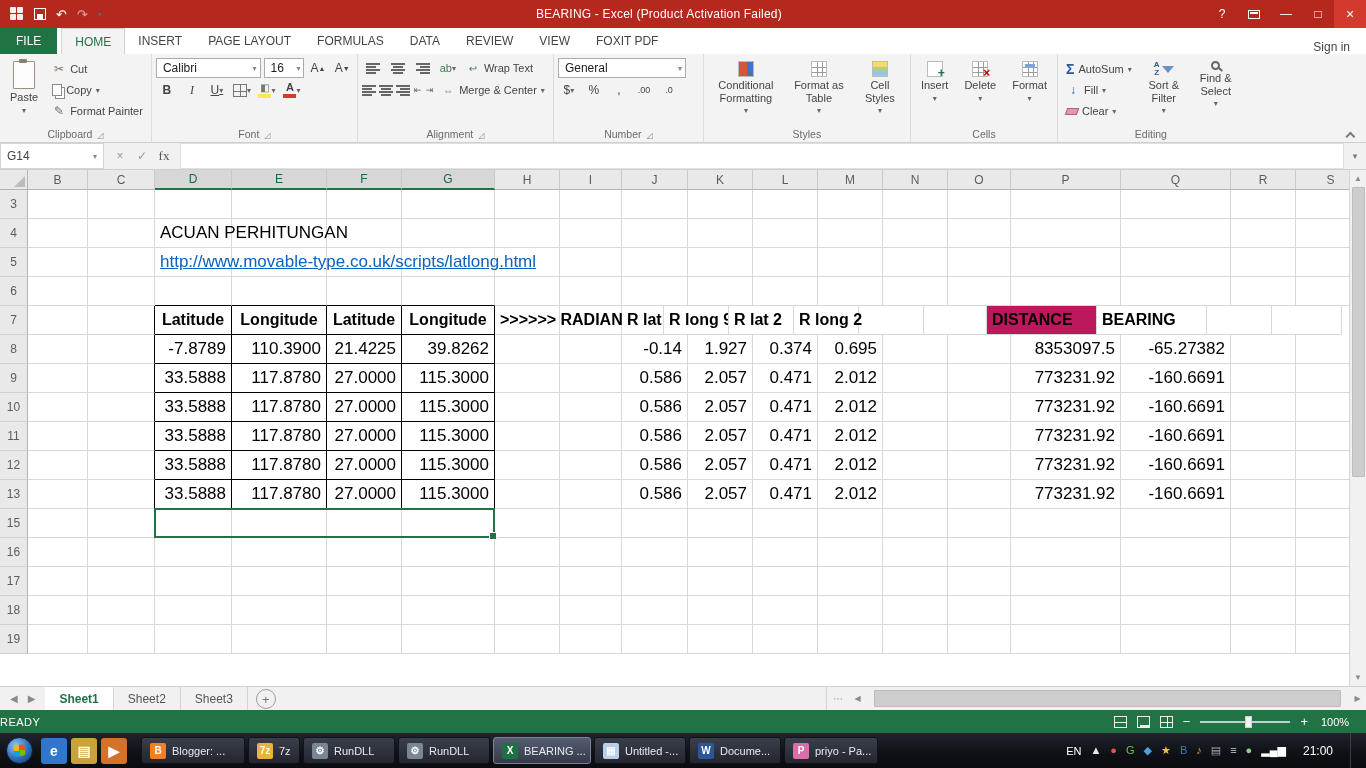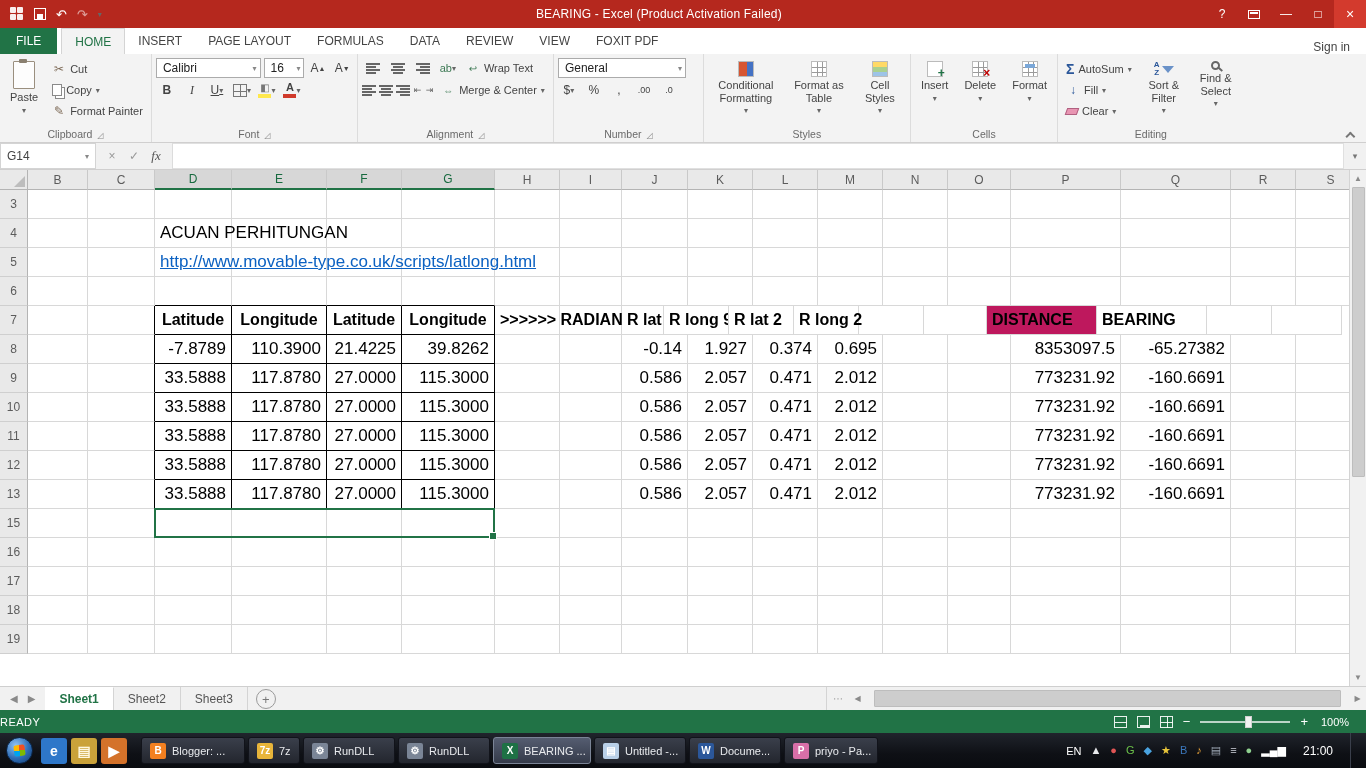--- a/index.html
+++ b/index.html
@@ -95,7 +95,7 @@
   
   .fbar{position:absolute;top:143px;left:0;width:1366px;height:27px;background:#f1f1f1;
     border-bottom:1px solid #d0cfcf;display:flex;align-items:stretch;font-size:12px;color:#444}
-  .namebox{width:96px;background:#fff;border:1px solid #d4d4d4;display:flex;align-items:center;padding:0 6px;gap:24px}
+  .namebox{width:104px;background:#fff;border:1px solid #d4d4d4;display:flex;align-items:center;padding:0 6px;gap:24px}
   .nb-dd{margin-left:auto;font-size:8px;color:#888}
   .fx-btns{display:flex;align-items:center;gap:2px;padding:0 6px;border-right:1px solid #dcdcdc}
   .fxb{width:20px;text-align:center;color:#9a9a9a}

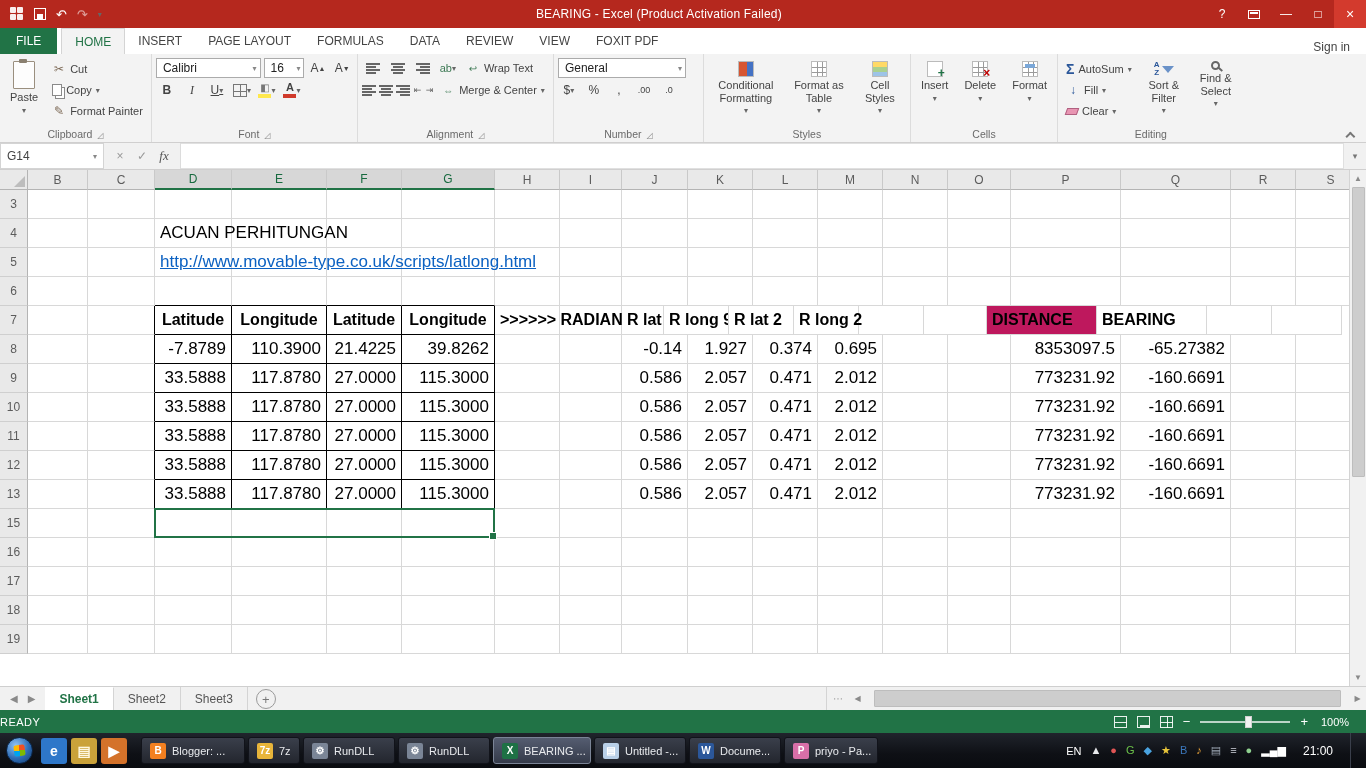--- a/index.html
+++ b/index.html
@@ -99,7 +99,7 @@
   .nb-dd{margin-left:auto;font-size:8px;color:#888}
   .fx-btns{display:flex;align-items:center;gap:2px;padding:0 6px;border-right:1px solid #dcdcdc}
   .fxb{width:20px;text-align:center;color:#9a9a9a}
-  .fxit{font-family:"Liberation Serif",serif;font-style:italic;color:#555;font-size:13px}
+  .fxit{font-family:"Liberation Serif",serif;color:#555;font-size:13px}
   .finput{flex:1;background:#fff;border:1px solid #e0e0e0;border-left:none}
   .fexp{width:22px;display:flex;align-items:center;justify-content:center;font-size:9px;color:#777}
 

